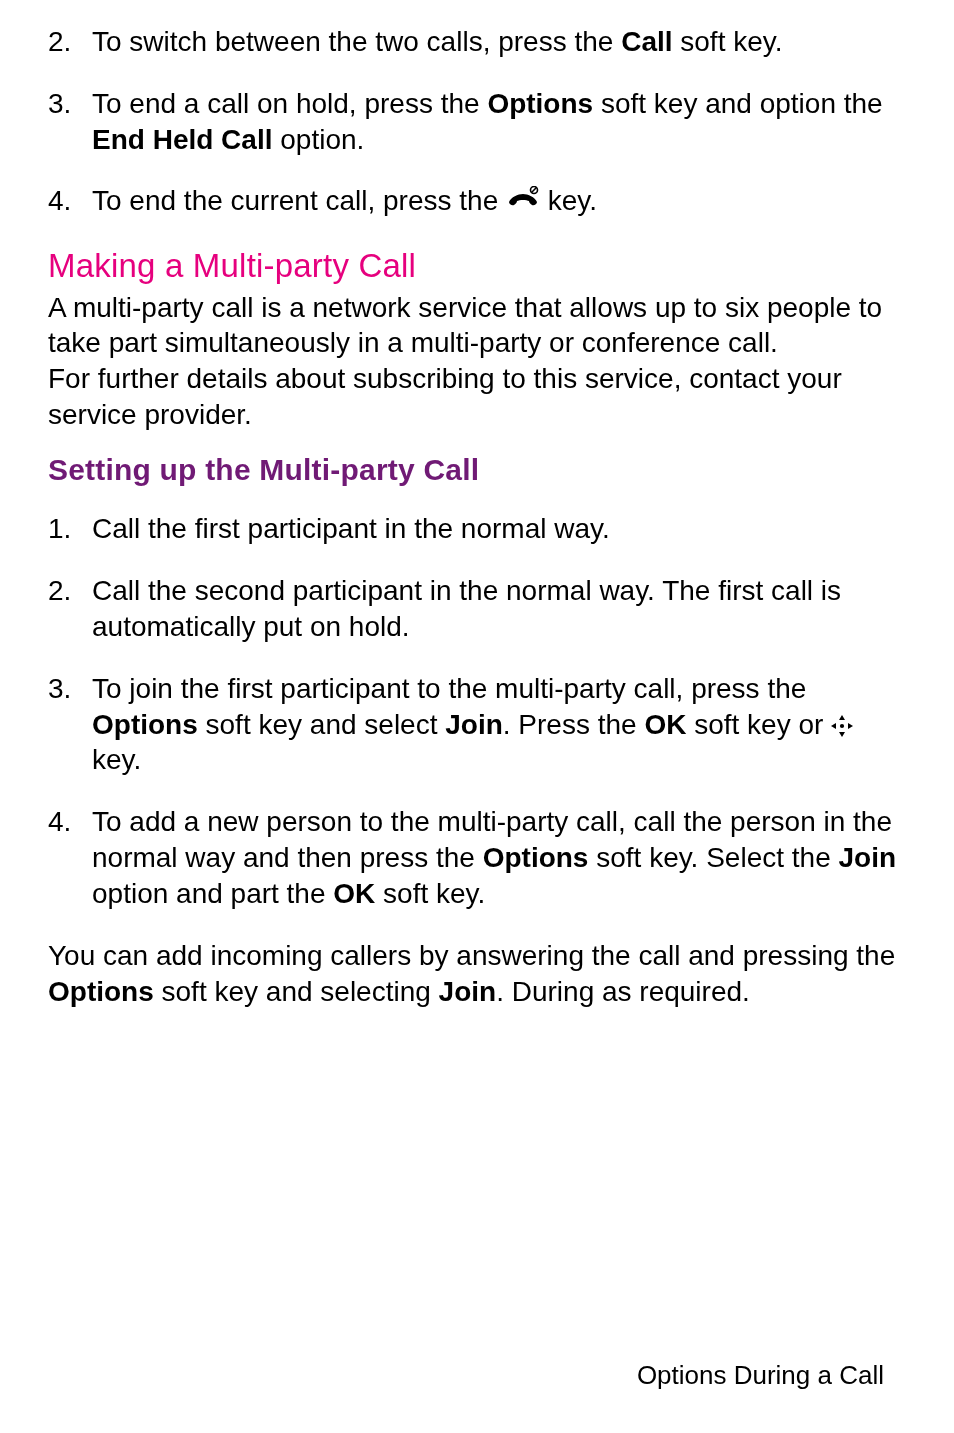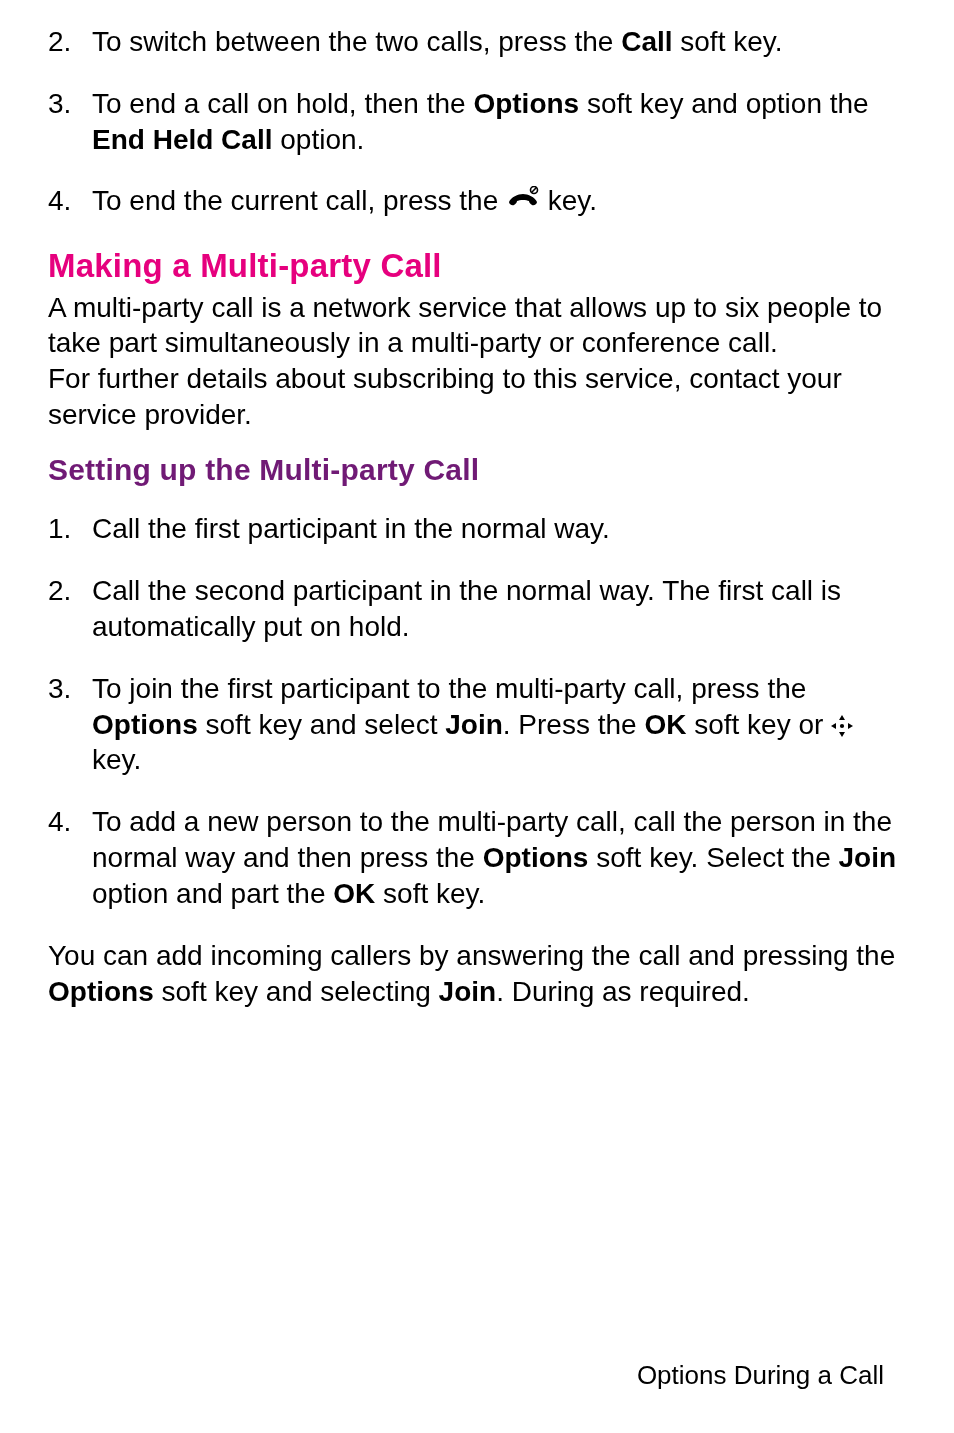--- a/index.html
+++ b/index.html
@@ -82,7 +82,7 @@
   <li>
     <span class="num">3.</span>
     <span class="body">
-      <span>To end a call on hold, then the </span><strong>Options</strong><span> soft key and option the </span><strong>End Held Call</strong><span> option.</span>
+      <span>To end a call on hold, press the </span><strong>Options</strong><span> soft key and option the </span><strong>End Held Call</strong><span> option.</span>
     </span>
   </li>
   <li>

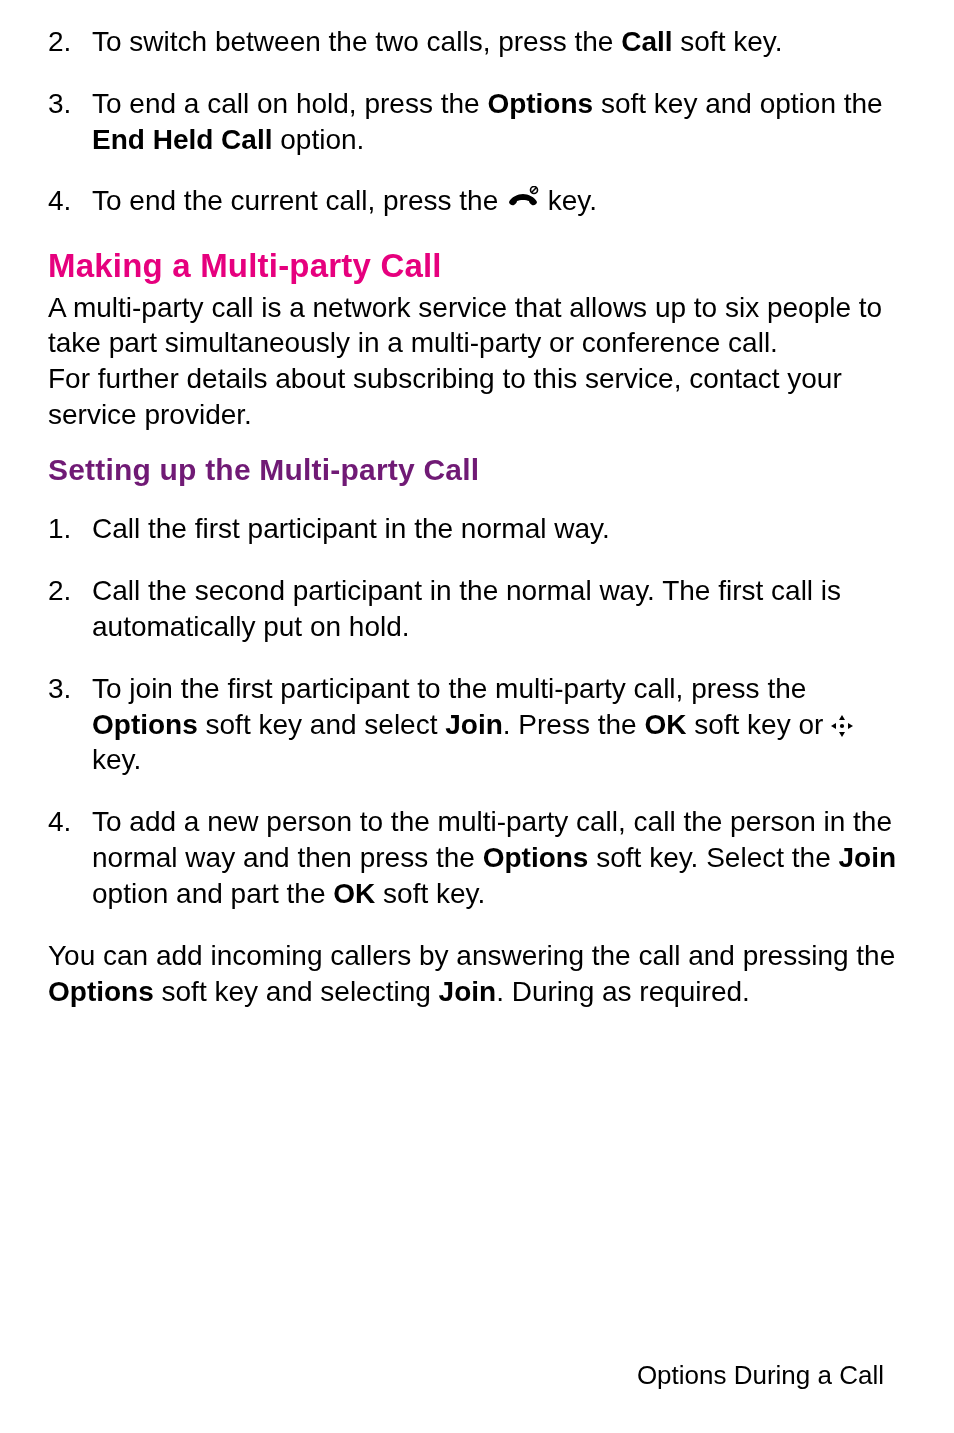--- a/index.html
+++ b/index.html
@@ -27,7 +27,7 @@
   .h-section {
     font-family: "Arial Narrow", Arial, sans-serif;
     font-stretch: condensed;
-    font-weight: 700;
+    font-weight: 400;
     color: #e6007e;
     font-size: 33px;
     margin-top: 10px;

